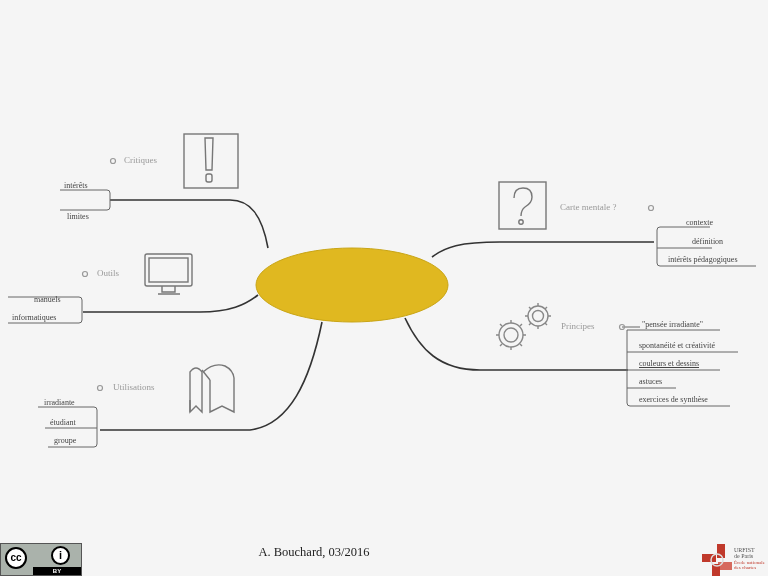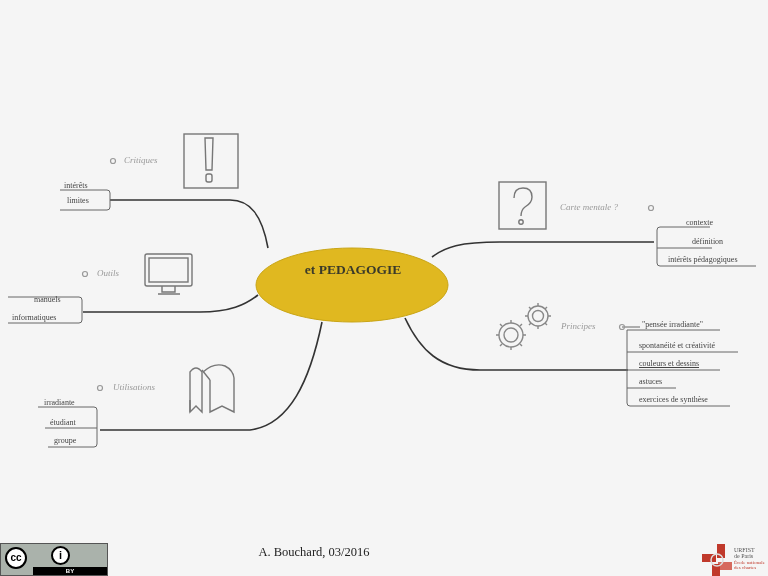--- a/index.html
+++ b/index.html
@@ -7,7 +7,7 @@
          font-family:"Liberation Serif", serif; color:#333; }
   svg.map { position:absolute; left:0; top:0; width:768px; height:576px; }
   .lbl { position:absolute; font-size:8px; color:#444; white-space:nowrap; }
-  .branch { position:absolute; font-size:9px; color:#9a9a9a; white-space:nowrap;font-style:italic; }
+  .branch { position:absolute; font-size:9px; color:#9a9a9a; white-space:nowrap; }
   .center-text { position:absolute; left:256px; top:262px; width:194px; text-align:center;
                  font-weight:bold; font-size:13.5px; line-height:16px; color:#3a3a2a; }
   .footer { position:absolute; left:0; top:545px; width:628px; text-align:center; font-size:12.5px; color:#222; }

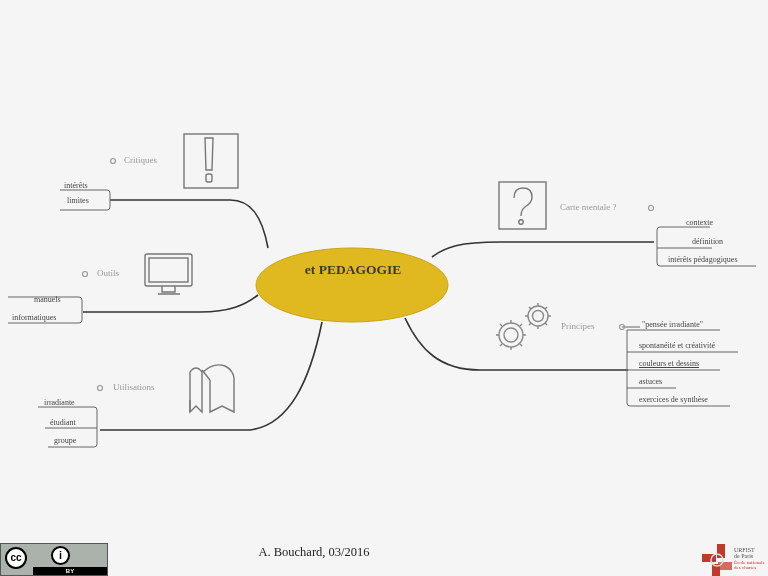--- a/index.html
+++ b/index.html
@@ -88,7 +88,7 @@
 
 <div class="branch" style="left:124px;top:155px;">Critiques</div>
 <div class="lbl" style="left:64px;top:181px;">intérêts</div>
-<div class="lbl" style="left:67px;top:196px;">limites</div>
+<div class="lbl" style="left:67px;top:212px;">limites</div>
 
 <div class="branch" style="left:97px;top:268px;">Outils</div>
 <div class="lbl" style="left:34px;top:295px;">manuels</div>

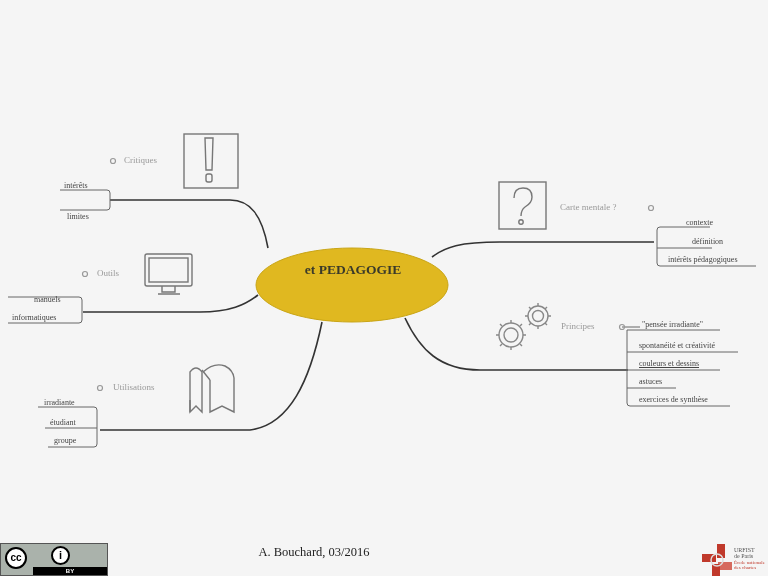--- a/index.html
+++ b/index.html
@@ -83,7 +83,6 @@
 </svg>
 
 <div class="center-text">
-  <div>et PEDAGOGIE</div>
 </div>
 
 <div class="branch" style="left:124px;top:155px;">Critiques</div>

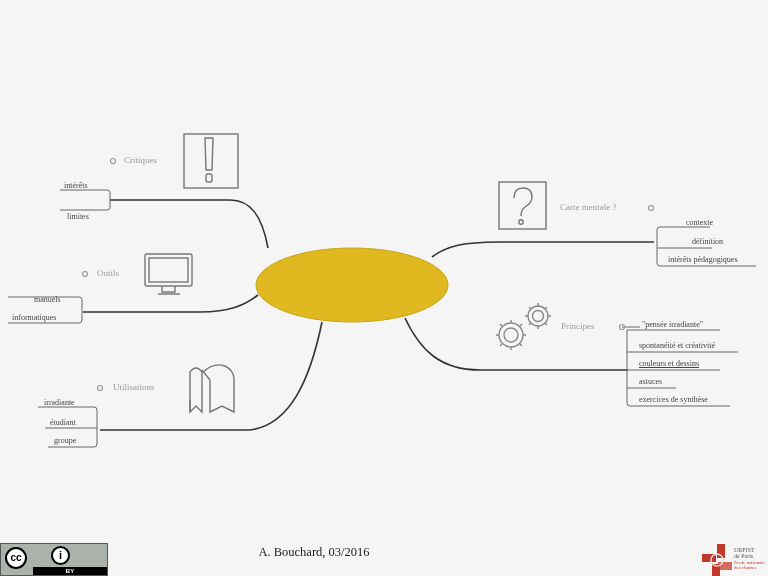--- a/index.html
+++ b/index.html
@@ -11,7 +11,7 @@
   .center-text { position:absolute; left:256px; top:262px; width:194px; text-align:center;
                  font-weight:bold; font-size:13.5px; line-height:16px; color:#3a3a2a; }
   .footer { position:absolute; left:0; top:545px; width:628px; text-align:center; font-size:12.5px; color:#222; }
-  .cc { position:absolute; left:0; top:543px; width:108px; height:33px; background:#aab2ab; border:1px solid #555; box-sizing:border-box; }
+  .cc { position:absolute; left:0; top:543px; width:82px; height:33px; background:#aab2ab; border:1px solid #555; box-sizing:border-box; }
   .cc .cc-circle { position:absolute; left:4px; top:3px; width:22px; height:22px; border-radius:50%; background:#fff; border:2px solid #000; box-sizing:border-box;
                    font:bold 10px "Liberation Sans", sans-serif; text-align:center; line-height:18px; color:#000; }
   .cc .by-circle { position:absolute; left:50px; top:2px; width:19px; height:19px; border-radius:50%; background:#fff; border:2px solid #000; box-sizing:border-box;

